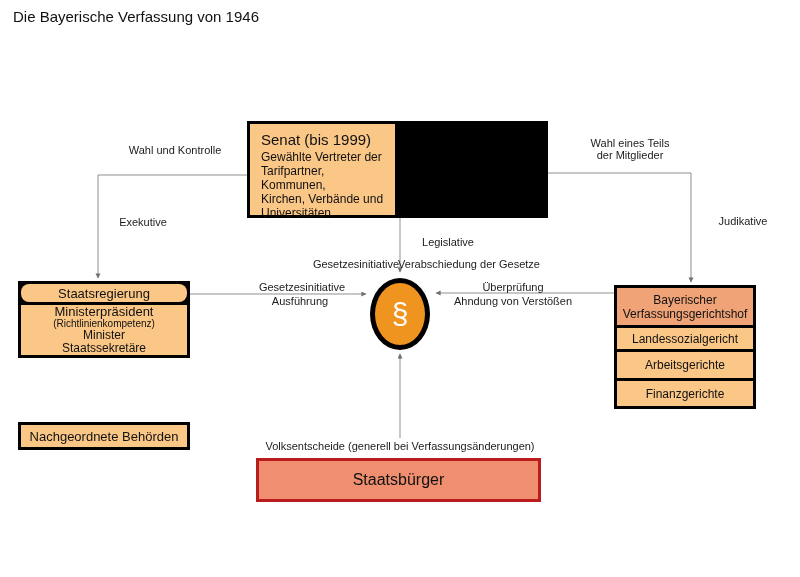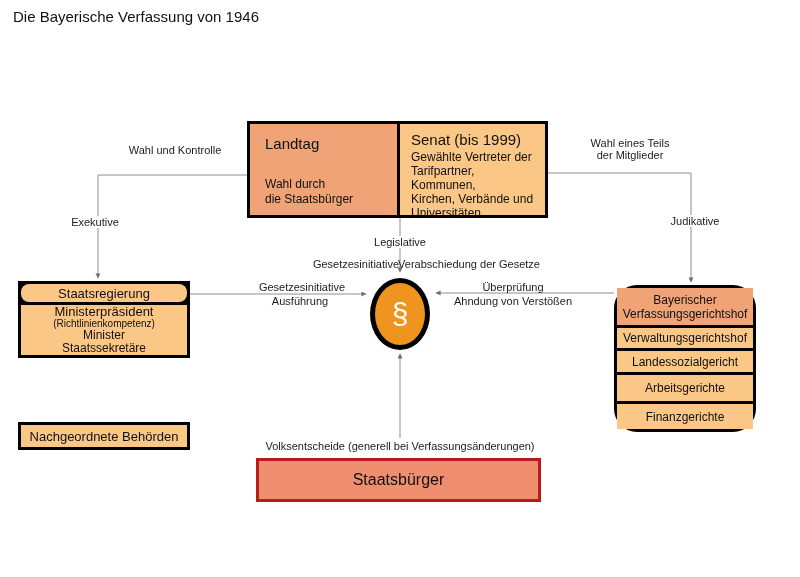--- a/index.html
+++ b/index.html
@@ -69,11 +69,6 @@
   <div class="abs" id="page-title">Die Bayerische Verfassung von 1946</div>
 
   <div class="abs blkgrid" id="top-pair">
-    <div class="cell" id="landtag-cell">
-      <div id="landtag-title">Landtag</div>
-      <div id="landtag-body" class="ml">Wahl durch
-die Staatsbürger</div>
-    </div>
     <div class="cell" id="senat-cell">
       <div id="senat-title">Senat (bis 1999)</div>
       <div id="senat-body" class="ml">Gewählte Vertreter der

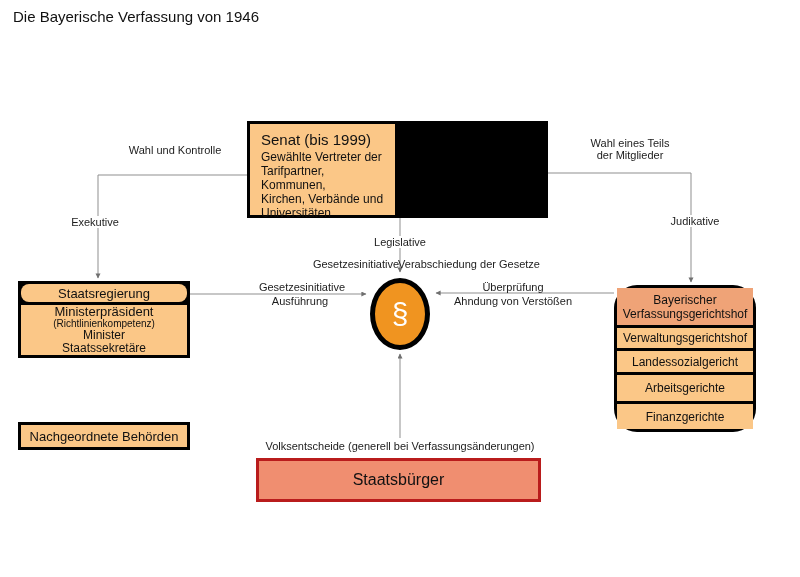--- a/index.html
+++ b/index.html
@@ -12,7 +12,7 @@
   .abs{position:absolute;box-sizing:border-box;}
   .lbl{position:absolute;font-size:11px;line-height:12px;color:#1c1c1c;white-space:nowrap;z-index:2;}
   .ctr{transform:translateX(-50%);text-align:center;}
-  .onwire{background:#fff;padding:0 3px;}
+  .onwire{background:#fff;padding:0 3px;margin-left:48px;}
   .ml{white-space:pre-line;}
   
   .blkgrid{background:#000;display:flex;z-index:1;}

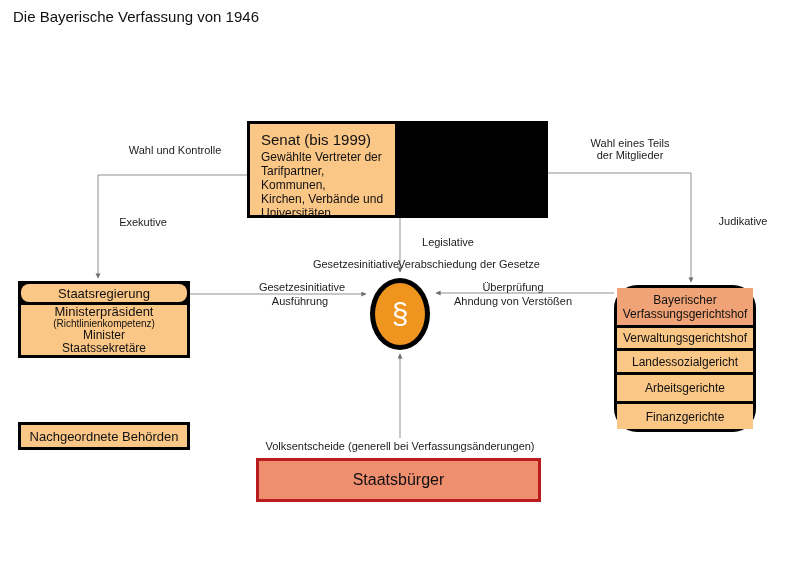--- a/index.html
+++ b/index.html
@@ -35,7 +35,7 @@
   #ministerien-box{left:18px;top:378px;width:172px;height:27px;}
   #nachgeordnete-box{left:18px;top:422px;width:172px;height:28px;}
   
-  #jud-stack{left:614px;top:285px;width:142px;flex-direction:column;padding:3px;gap:3px;border-radius:23px;}
+  #jud-stack{left:614px;top:285px;width:142px;flex-direction:column;padding:3px;gap:3px;}
   .jud-cell{background:#fbc787;display:flex;align-items:center;justify-content:center;text-align:center;font-size:12px;line-height:14px;}
   .jud-cell.salmon{background:#efa377;}
   

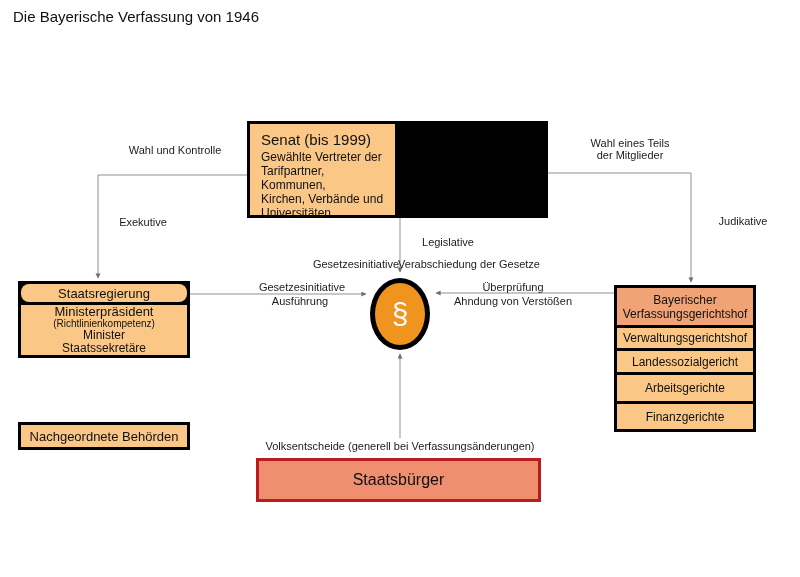--- a/index.html
+++ b/index.html
@@ -92,7 +92,6 @@
   <div class="abs blkgrid" id="jud-stack">
     <div class="cell jud-cell salmon ml" style="height:37px;">Bayerischer
 Verfassungsgerichtshof</div>
-    <div class="cell jud-cell ml" style="height:20px;">Verwaltungsgerichtshof</div>
     <div class="cell jud-cell ml" style="height:21px;">Landessozialgericht</div>
     <div class="cell jud-cell ml" style="height:26px;">Arbeitsgerichte</div>
     <div class="cell jud-cell ml" style="height:25px;">Finanzgerichte</div>

